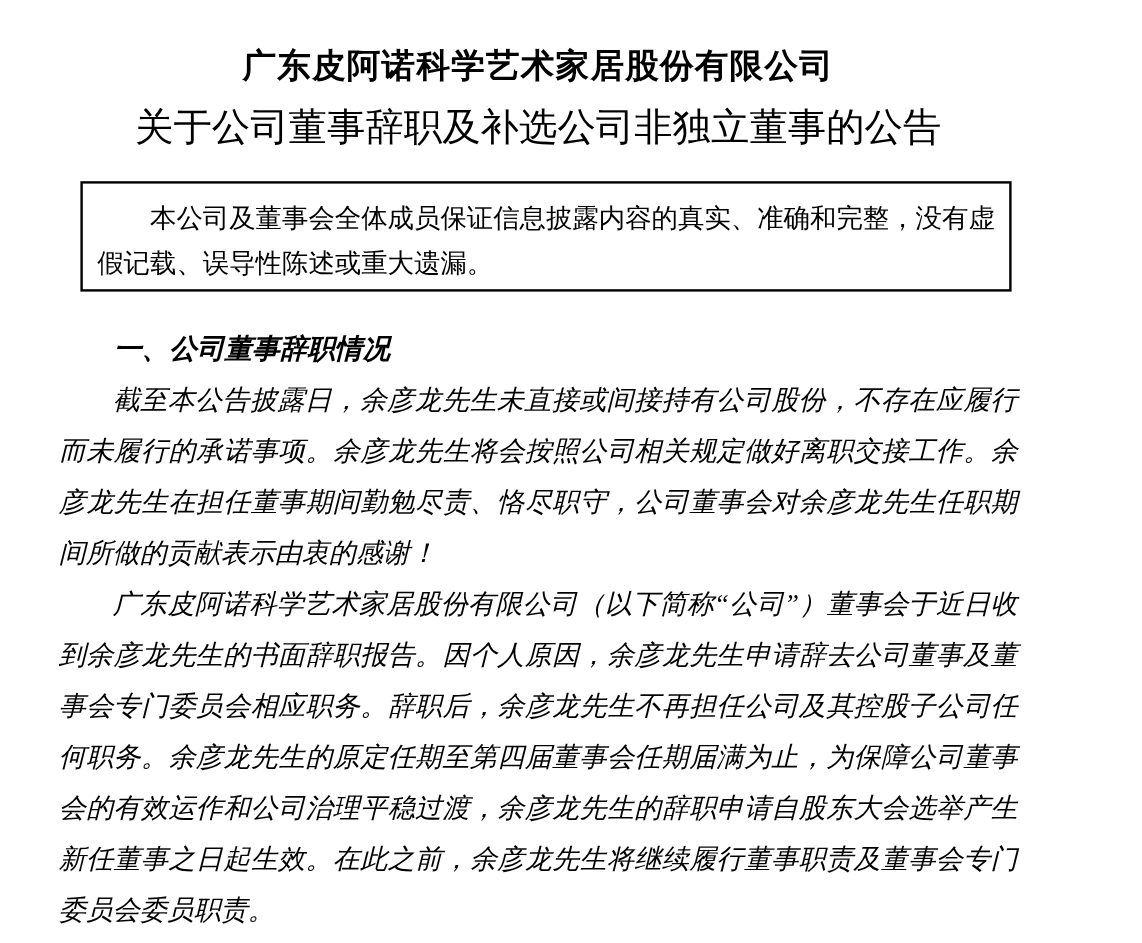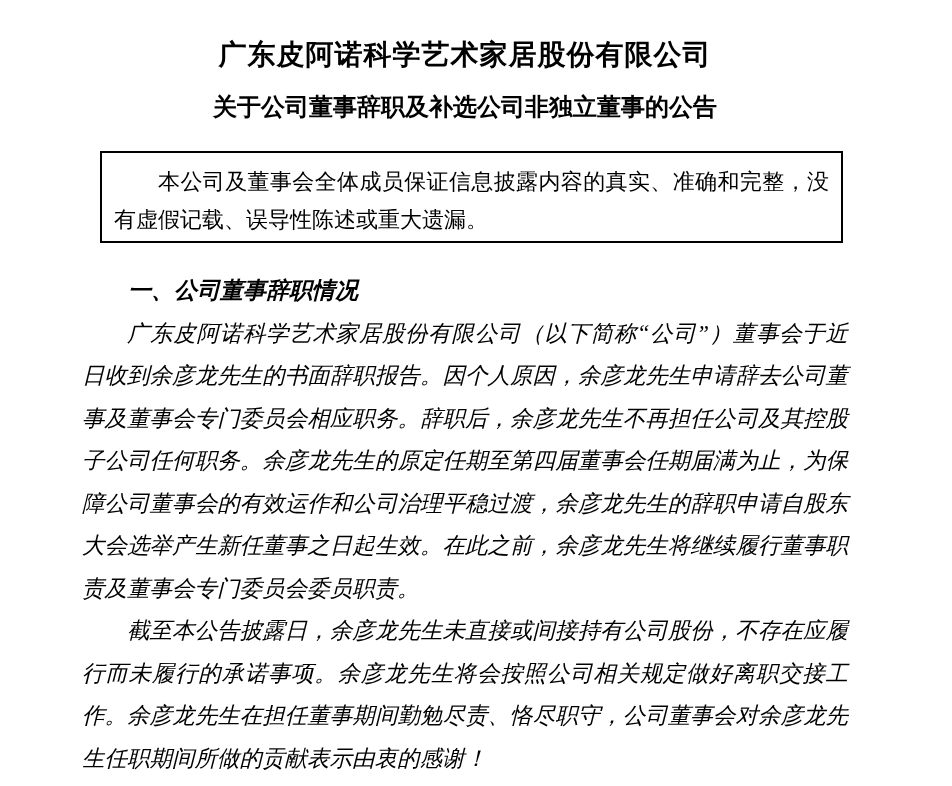--- a/index.html
+++ b/index.html
@@ -13,7 +13,7 @@
     font-family: "Liberation Serif", serif;
   }
   .content {
-    padding-left: 82px;
+    padding-left: 49px;
     padding-right: 104px;
   }
   .title-main {

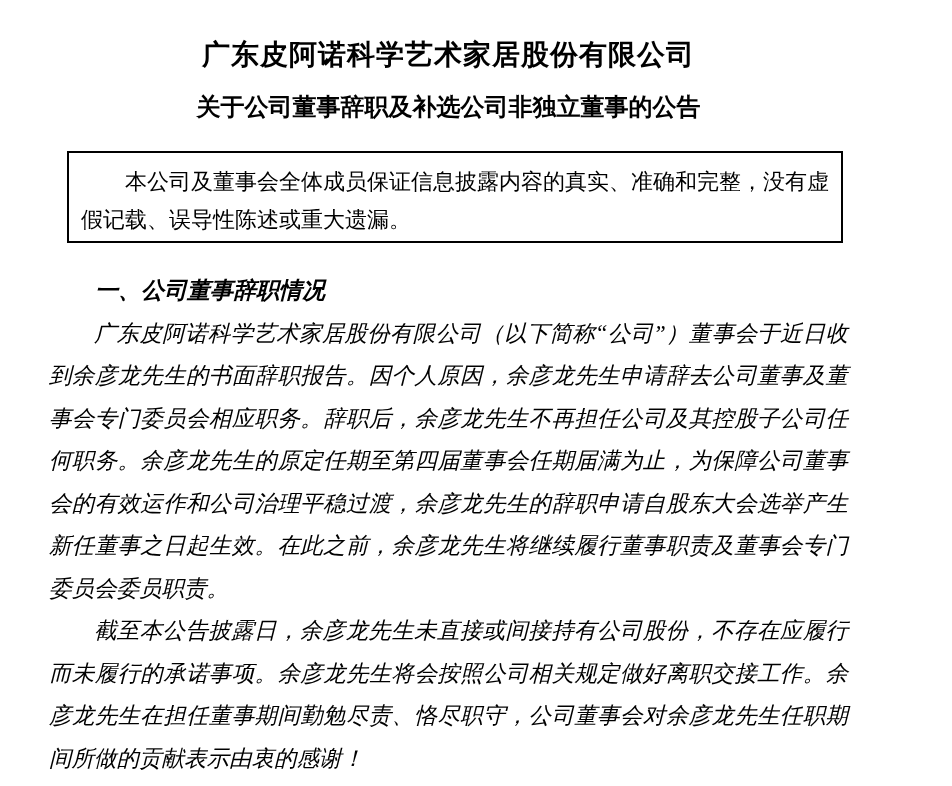--- a/index.html
+++ b/index.html
@@ -28,8 +28,8 @@
   .title-sub {
     margin: 23px 0 0 0;
     font-family: "Liberation Sans", sans-serif;
-    font-weight: 700;
-    font-size: 24px;
+    font-weight: 400;
+    font-size: 32px;
     line-height: 29px;
     text-align: center;
   }

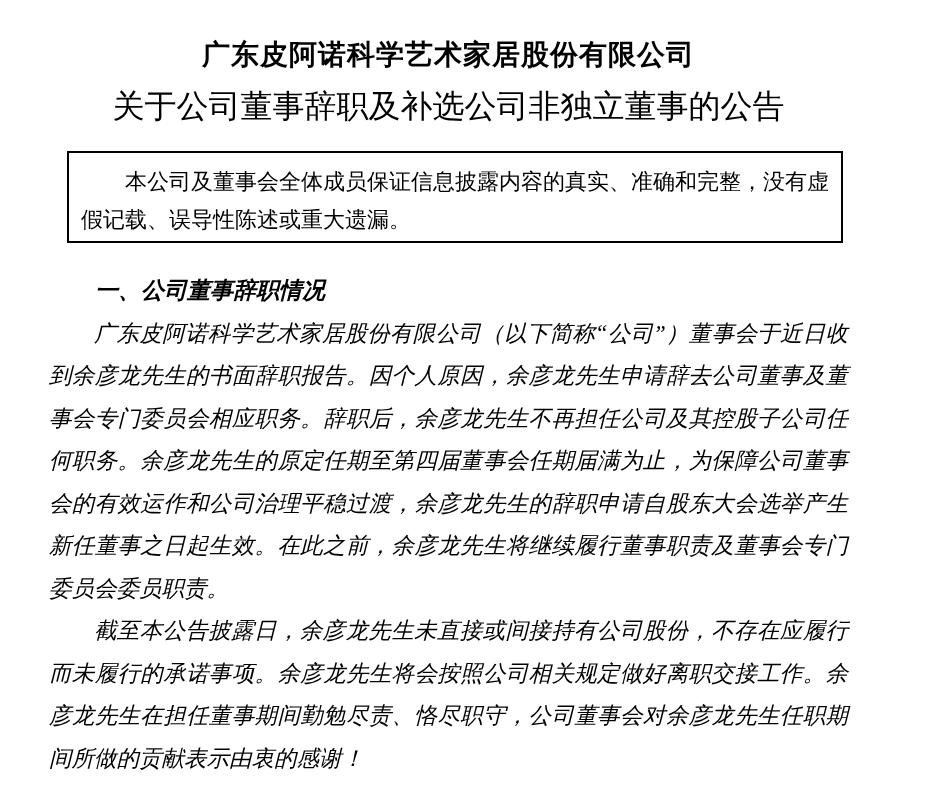--- a/index.html
+++ b/index.html
@@ -84,9 +84,9 @@
     <div class="section">
       <p class="section-heading">一、公司董事辞职情况</p>
 
+      <p class="body-para">截至本公告披露日，余彦龙先生未直接或间接持有公司股份，不存在应履行而未履行的承诺事项。余彦龙先生将会按照公司相关规定做好离职交接工作。余彦龙先生在担任董事期间勤勉尽责、恪尽职守，公司董事会对余彦龙先生任职期间所做的贡献表示由衷的感谢！</p>
+
       <p class="body-para">广东皮阿诺科学艺术家居股份有限公司（以下简称“公司”）董事会于近日收到余彦龙先生的书面辞职报告。因个人原因，余彦龙先生申请辞去公司董事及董事会专门委员会相应职务。辞职后，余彦龙先生不再担任公司及其控股子公司任何职务。余彦龙先生的原定任期至第四届董事会任期届满为止，为保障公司董事会的有效运作和公司治理平稳过渡，余彦龙先生的辞职申请自股东大会选举产生新任董事之日起生效。在此之前，余彦龙先生将继续履行董事职责及董事会专门委员会委员职责。</p>
-
-      <p class="body-para">截至本公告披露日，余彦龙先生未直接或间接持有公司股份，不存在应履行而未履行的承诺事项。余彦龙先生将会按照公司相关规定做好离职交接工作。余彦龙先生在担任董事期间勤勉尽责、恪尽职守，公司董事会对余彦龙先生任职期间所做的贡献表示由衷的感谢！</p>
     </div>
 
   </div>

